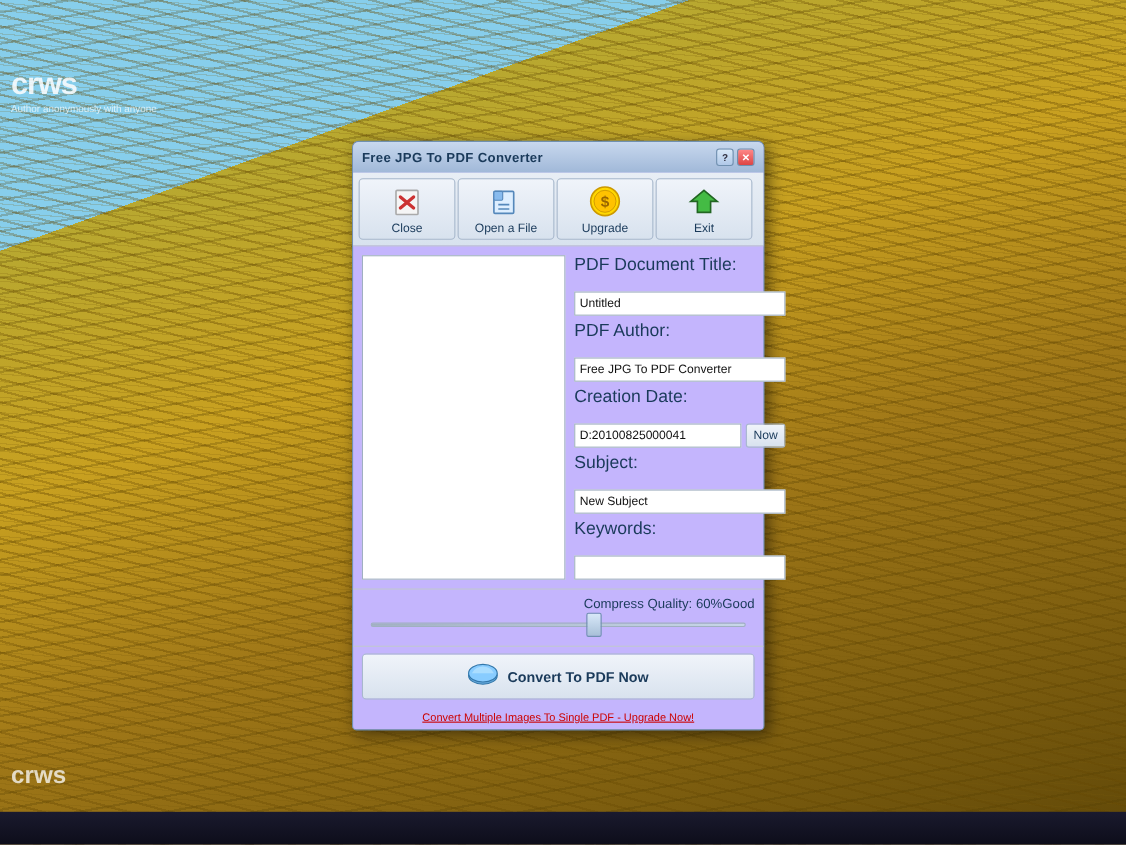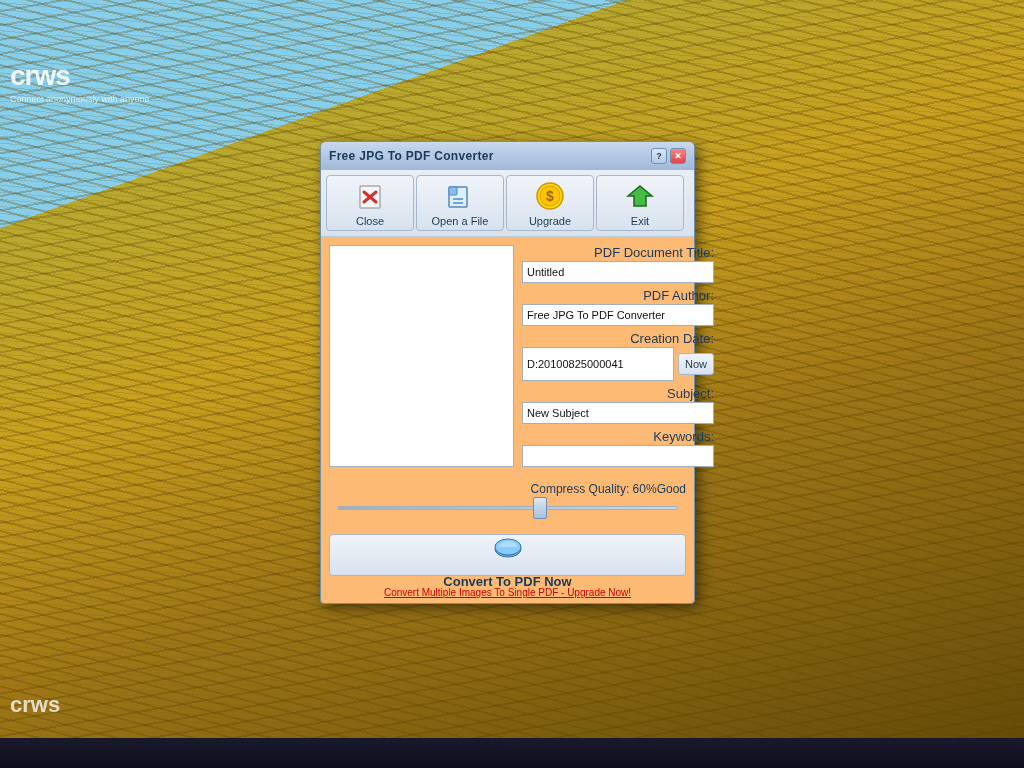--- a/index.html
+++ b/index.html
@@ -367,7 +367,7 @@
 <div class="desktop-bg"></div>
 
 <div class="brand-text">crws</div>
-<div class="brand-subtitle">Connect anonymously with anyone</div>
+<div class="brand-subtitle">Author anonymously with anyone</div>
 <div class="brand-text-bottom">crws</div>
 
 <div class="taskbar"></div>

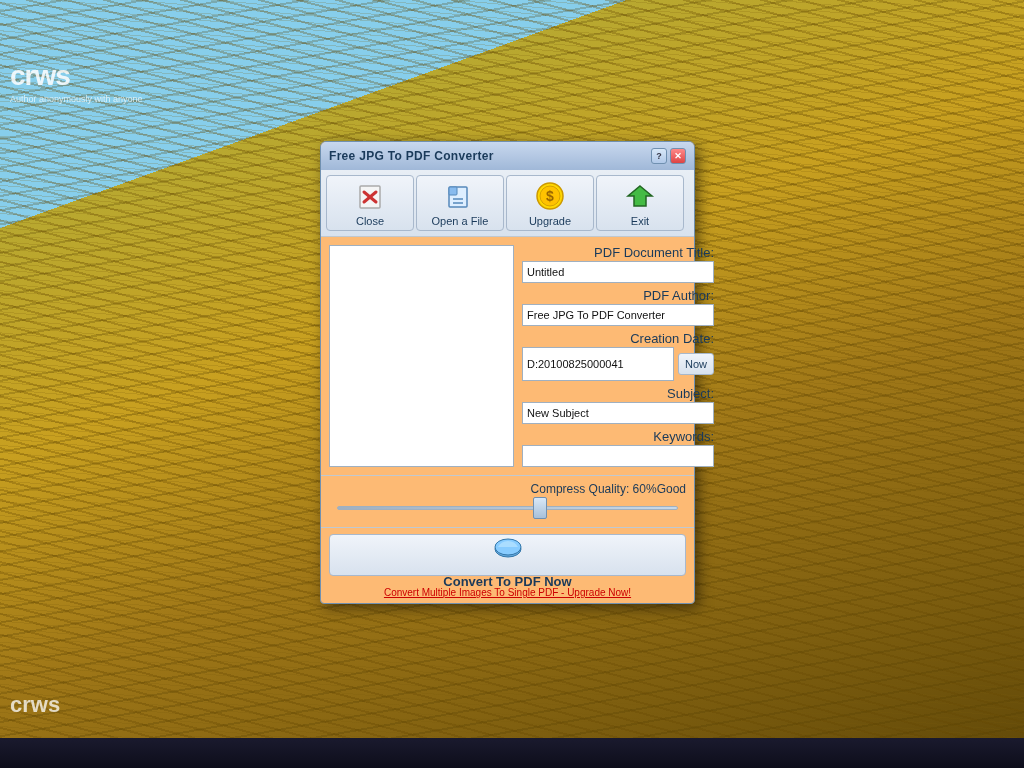--- a/index.html
+++ b/index.html
@@ -99,10 +99,10 @@
     
     .dialog {
       position: absolute;
-      top: 141px;
+      top: 128px;
       left: 320px;
       width: 375px;
-      background: #fdba74;
+      background: #c4b5fd;
       border: 1px solid #7090B0;
       border-radius: 6px 6px 4px 4px;
       box-shadow: 4px 4px 14px rgba(0,0,0,0.5);

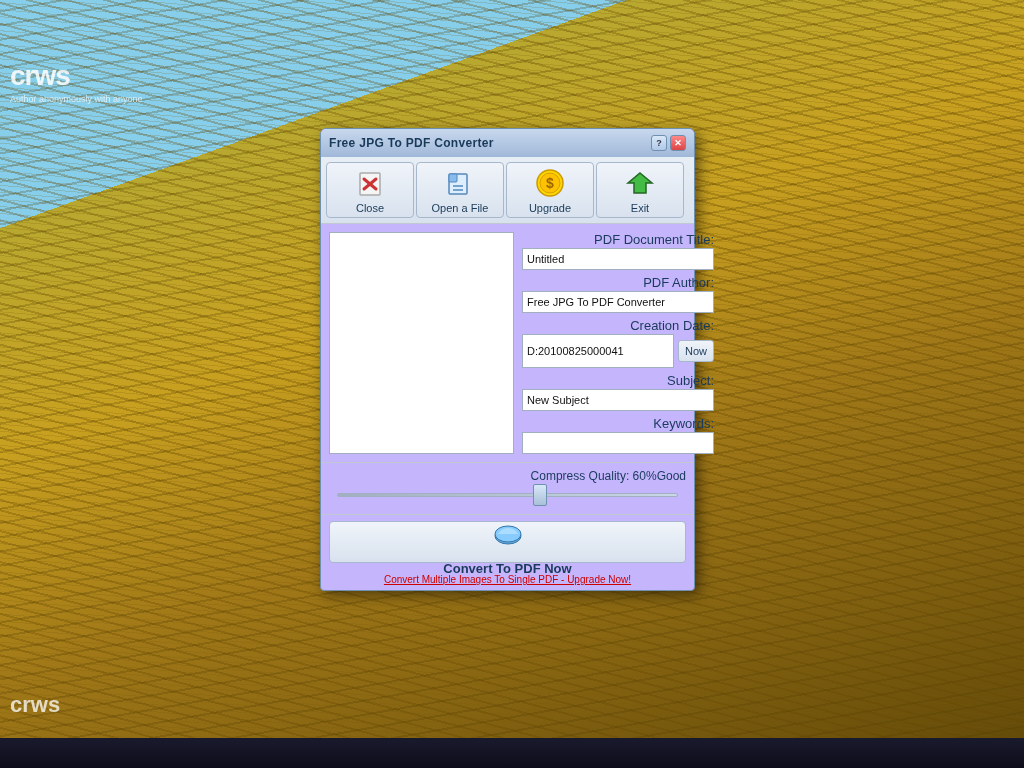--- a/index.html
+++ b/index.html
@@ -229,10 +229,9 @@
     }
 
     .form-label {
-      font-size: 13px;
-      color: #1a3a5a;
-      margin-bottom: 1px;
-      text-align: right;
+      font-size: 16px;
+      color: #1a3a5a;
+      margin-bottom: 15px;
     }
 
     .form-input {

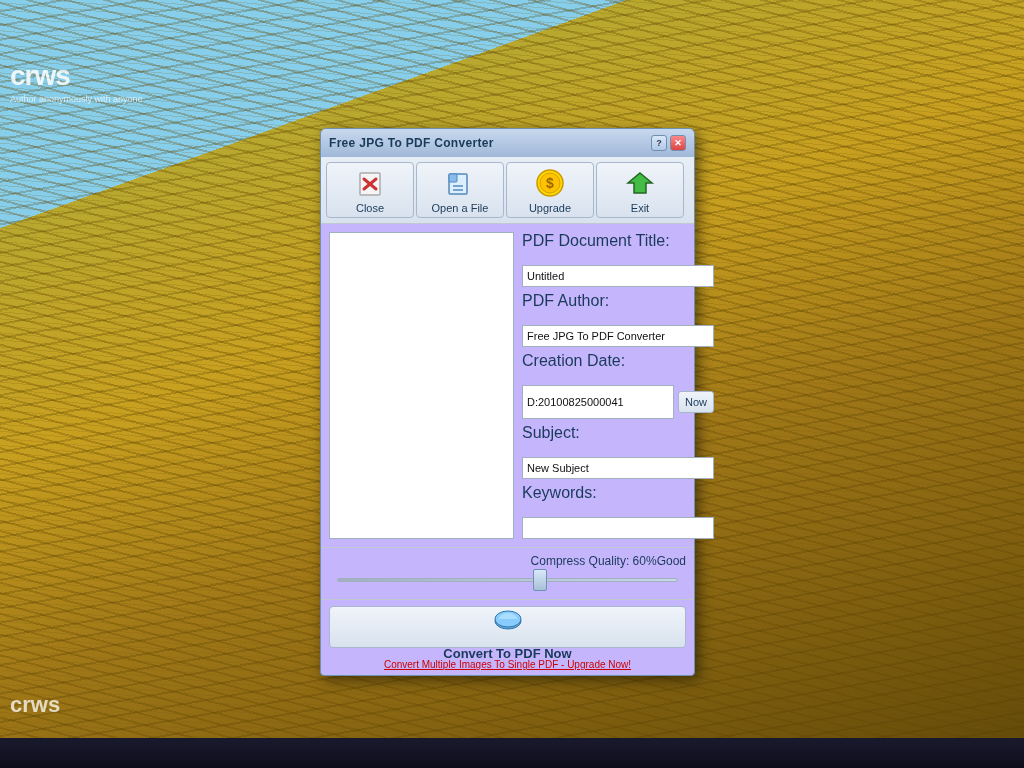--- a/index.html
+++ b/index.html
@@ -253,7 +253,7 @@
 
     .date-input {
       flex: 1;
-      height: 34px;
+      height: 22px;
       border: 1px solid #A0B0C0;
       background: white;
       font-size: 11px;

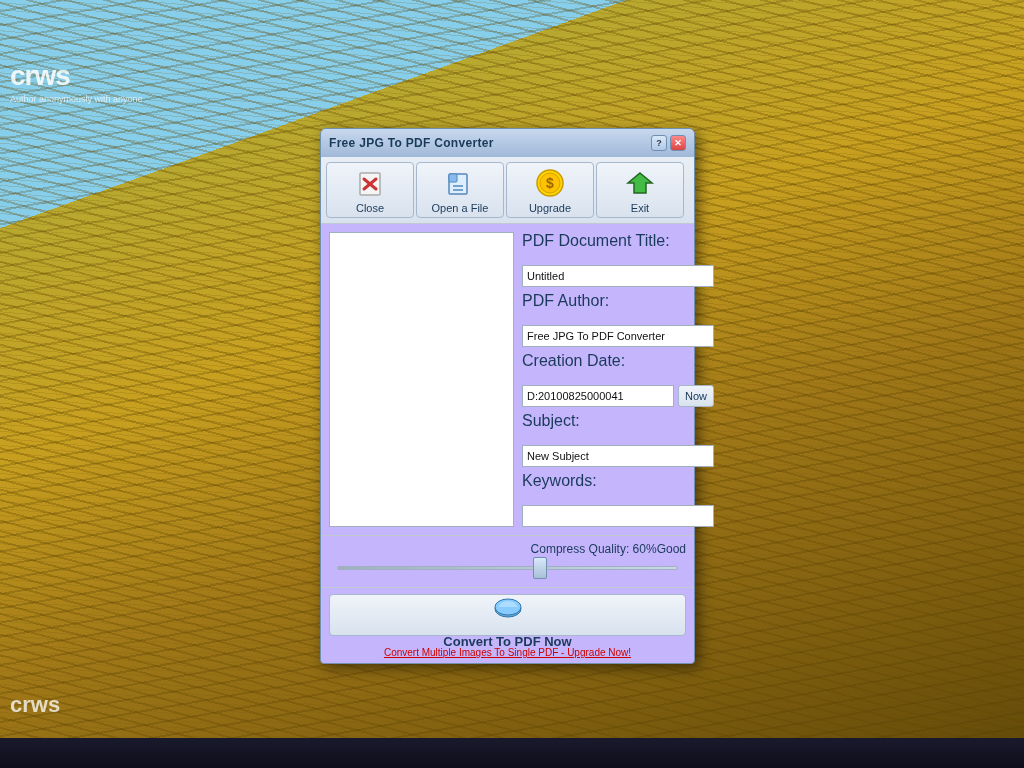--- a/index.html
+++ b/index.html
@@ -342,12 +342,12 @@
       border-radius: 4px;
       display: flex;
       align-items: center;
+      justify-content: center;
       gap: 8px;
       cursor: pointer;
       font-size: 13px;
       font-weight: bold;
       color: #1a3a5a;
-      flex-direction: column;
     }
 
     .upgrade-link {

